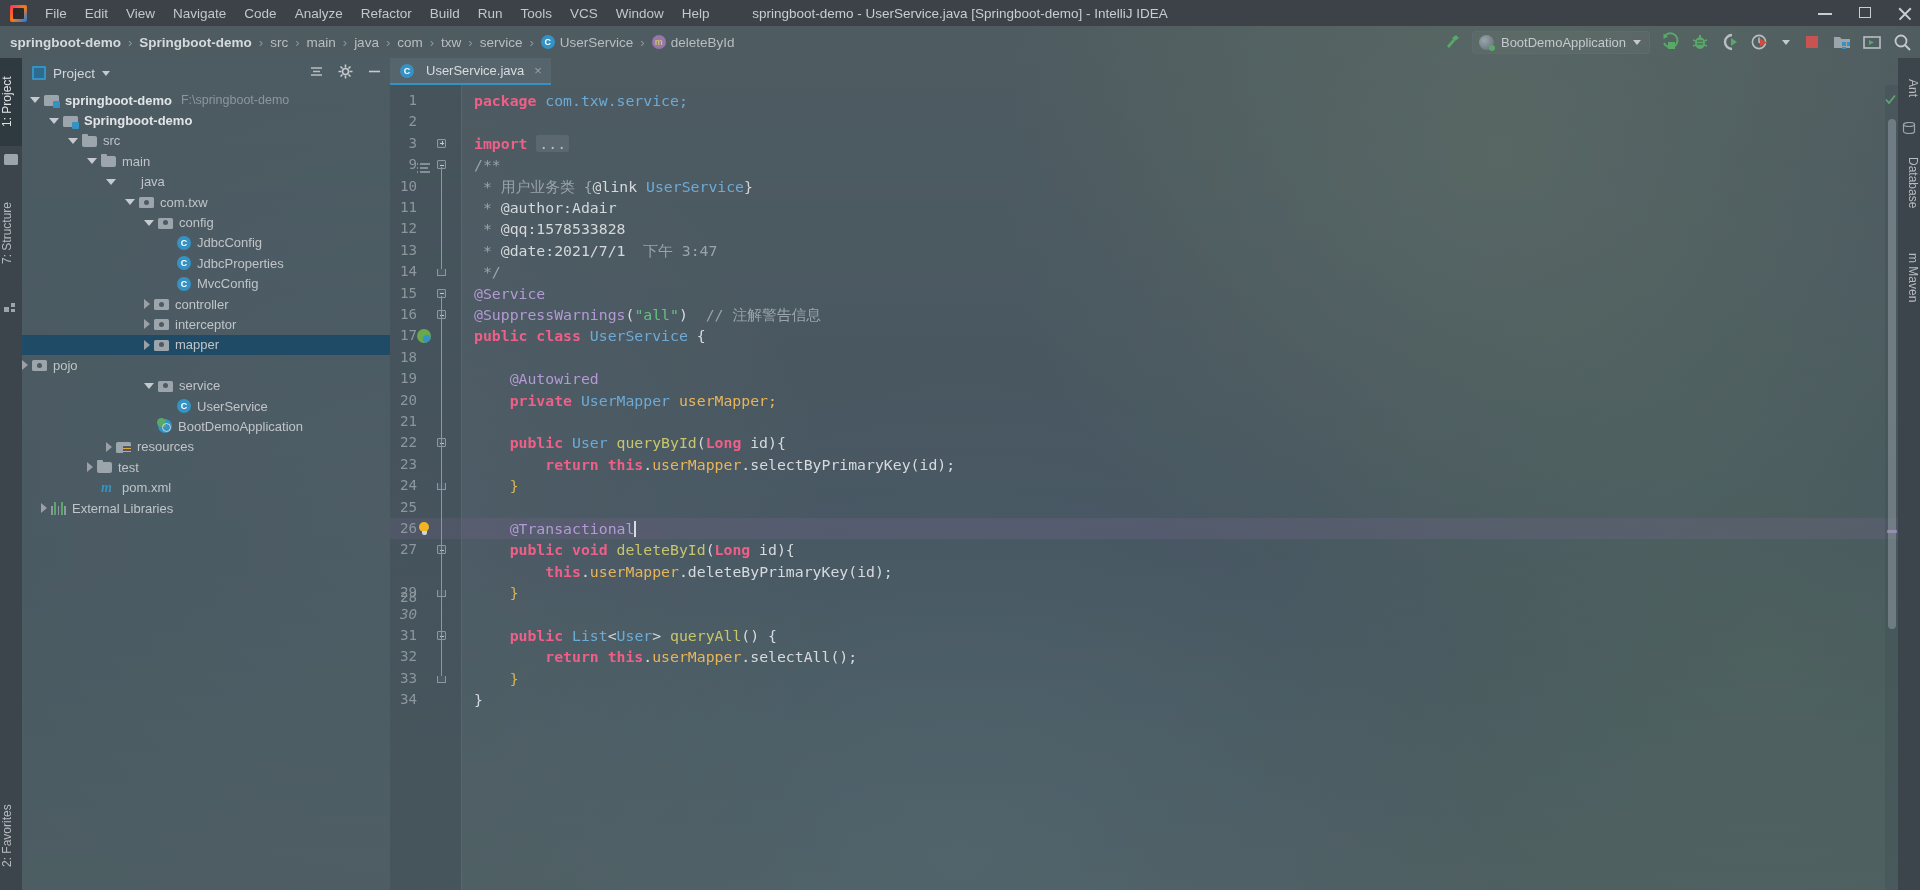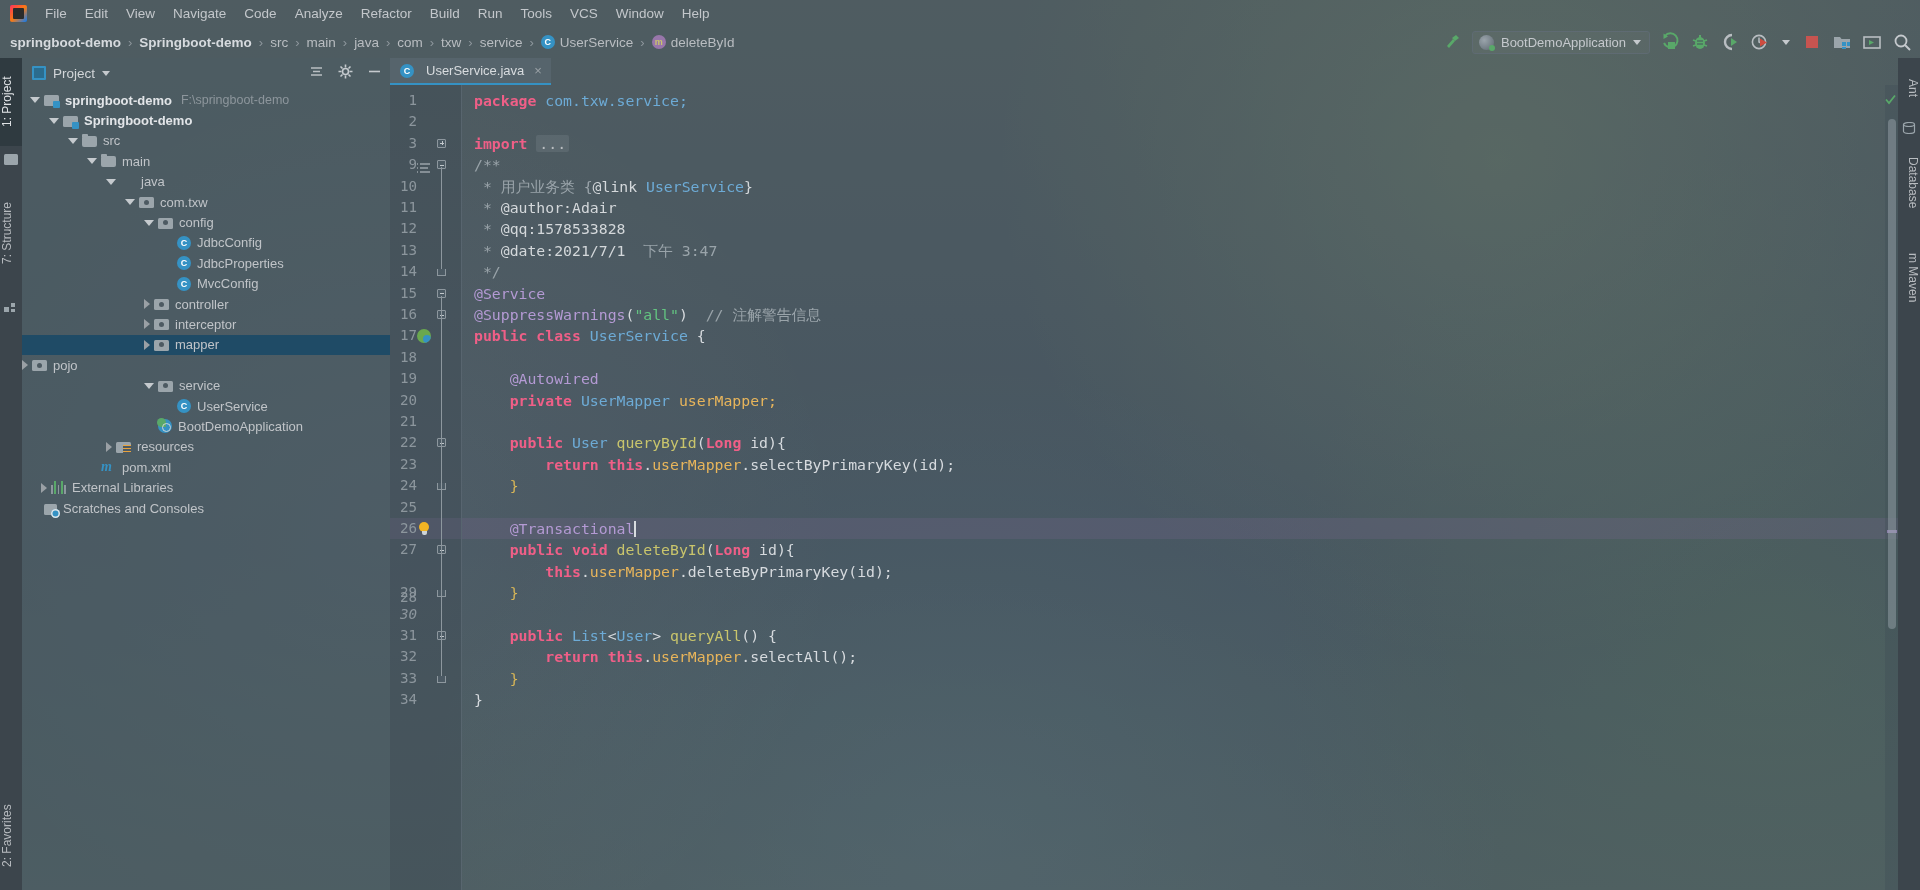--- a/index.html
+++ b/index.html
@@ -287,6 +287,21 @@
   <div class="bg-photo"></div>
   <div class="bg-veil"></div>
 
+  <div class="titlebar">
+    <div class="tb-title">springboot-demo - UserService.java [Springboot-demo] - IntelliJ IDEA</div>
+    <div class="win-btns">
+      <div class="win-btn">
+          <span class="bar"></span>
+        </div>
+      <div class="win-btn">
+          <span class="sq"></span>
+        </div>
+      <div class="win-btn">
+          <span class="x1"></span>
+          <span class="x2"></span>
+        </div>
+    </div>
+  </div>
 
   <div class="menubar" id="menubar">
     <div class="ij-logo"></div>

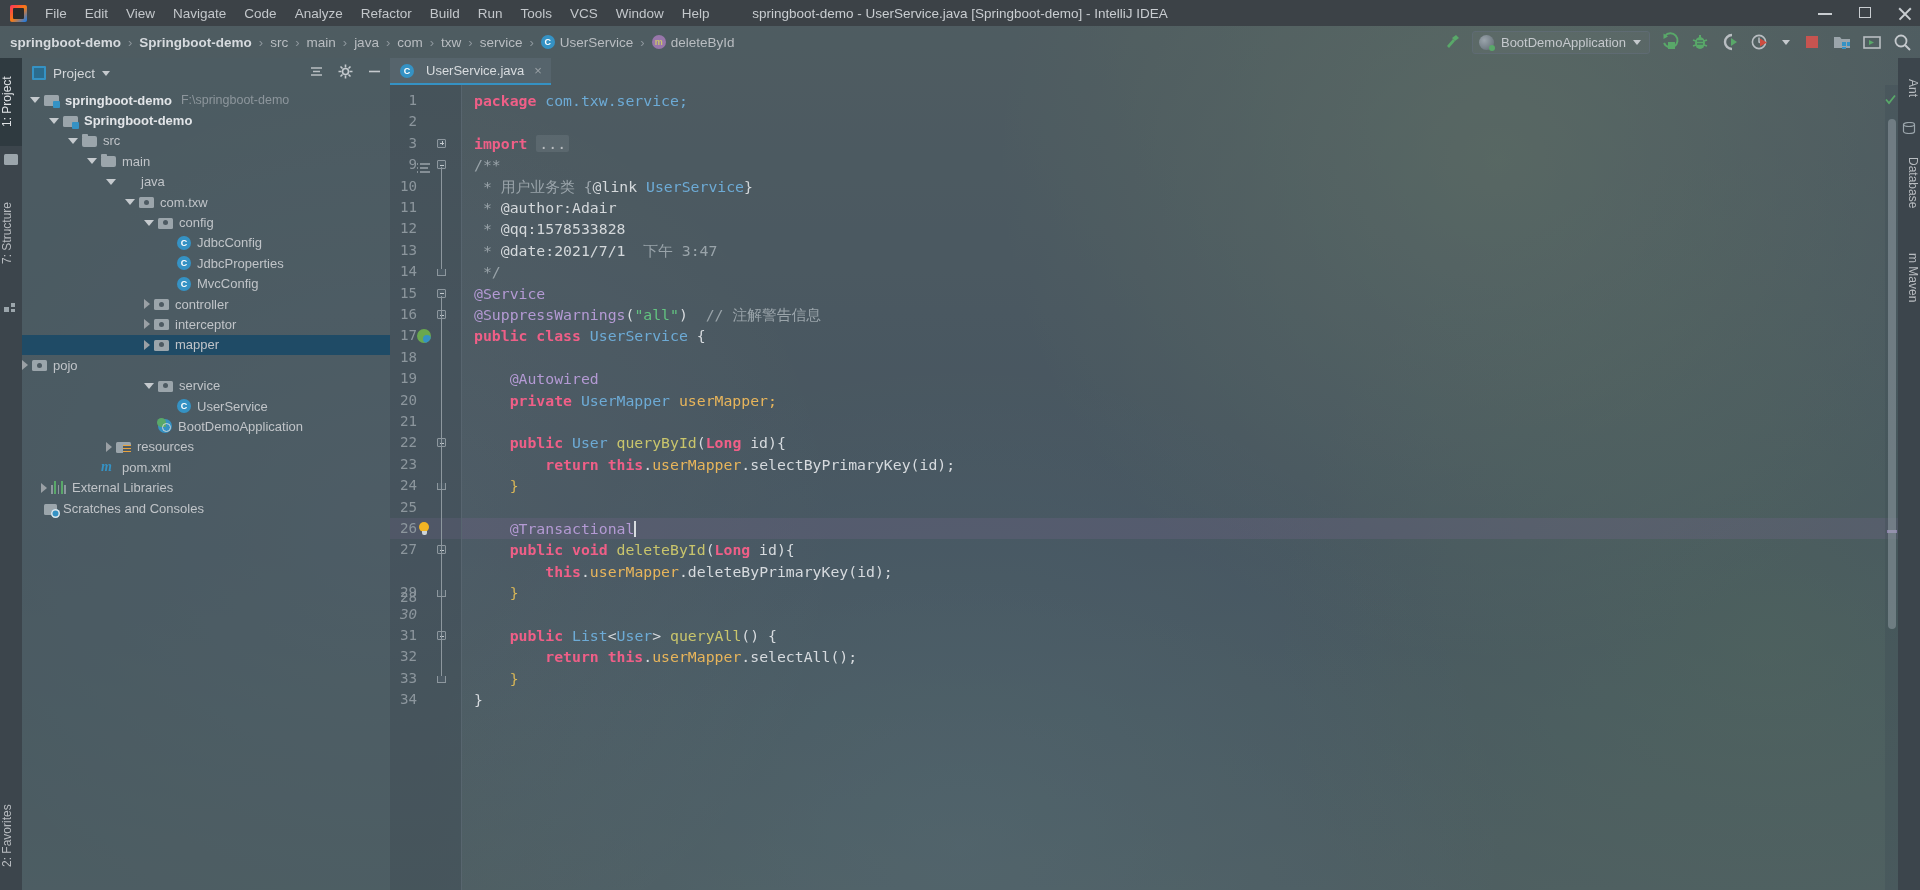--- a/index.html
+++ b/index.html
@@ -591,6 +591,11 @@
           <span class="tw r"></span>
           <span class="ico res"></span>
           <span class="tlabel">resources</span>
+        </div>
+        <div class="trow" style="padding-left: 65px;">
+          <span class="tw r"></span>
+          <span class="ico folder"></span>
+          <span class="tlabel">test</span>
         </div>
         <div class="trow" style="padding-left: 65px;">
           <span class="tw none"></span>

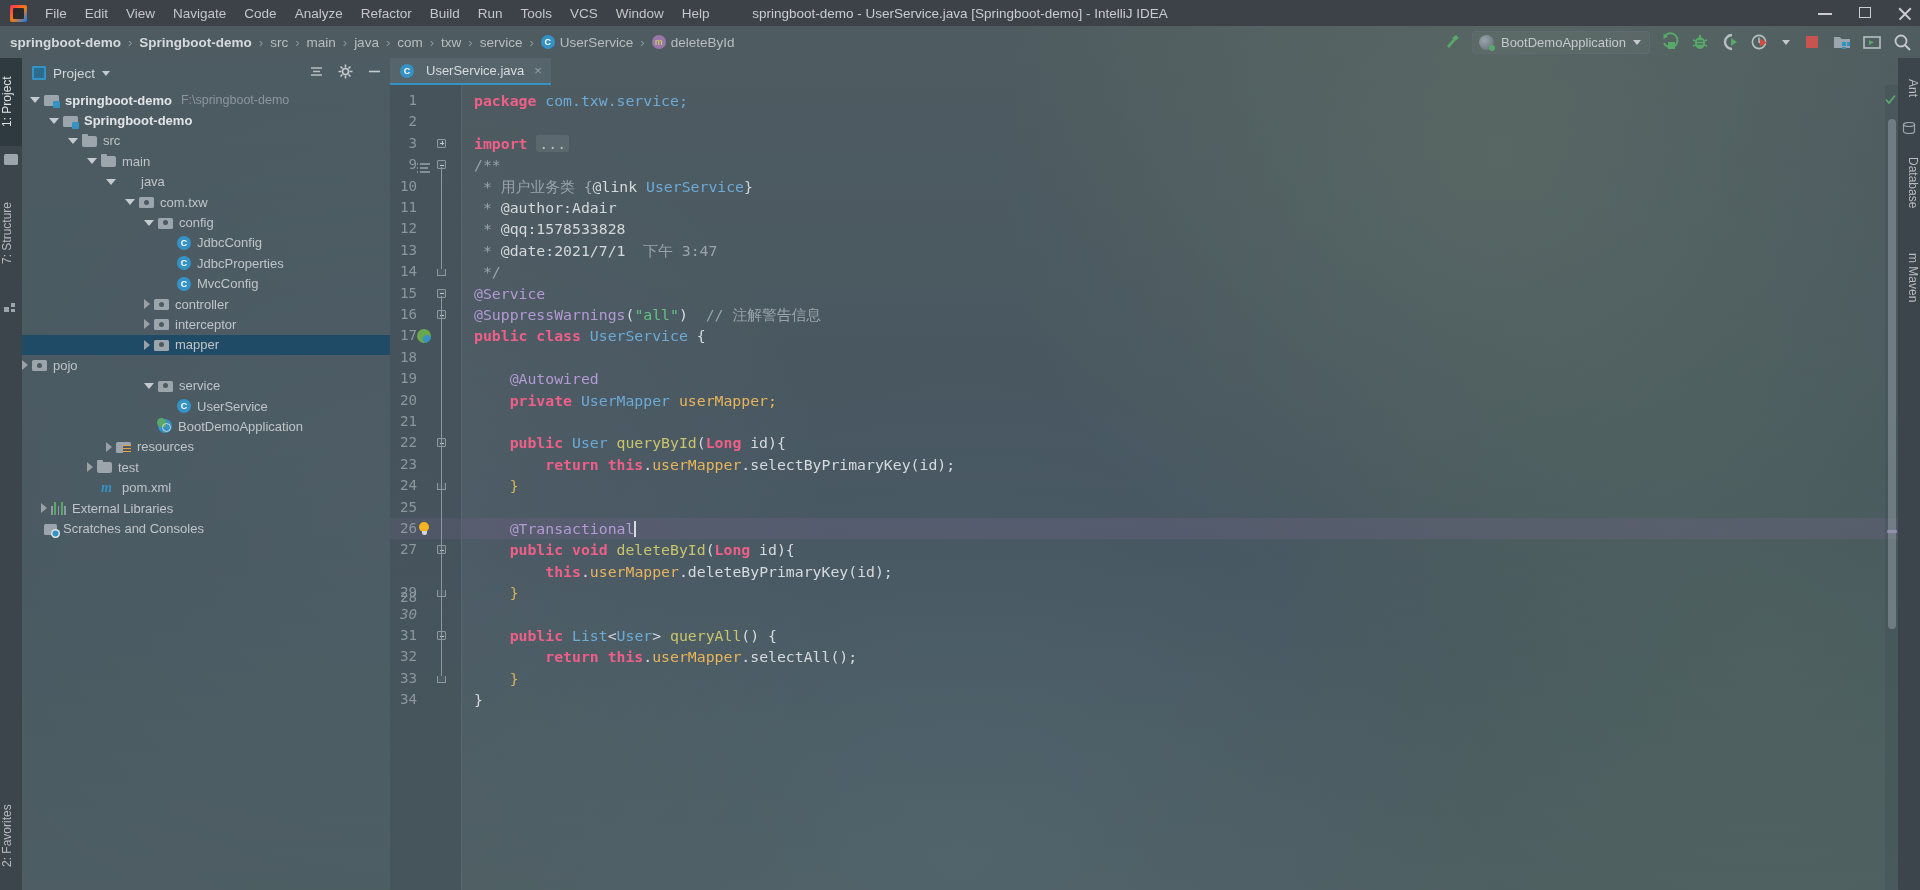--- a/index.html
+++ b/index.html
@@ -612,11 +612,6 @@
             <i style="background: rgb(141, 151, 158); height: 9px;"></i>
           </span>
           <span class="tlabel">External Libraries</span>
-        </div>
-        <div class="trow" style="padding-left: 8px;">
-          <span class="tw none"></span>
-          <span class="ico scratch"></span>
-          <span class="tlabel">Scratches and Consoles</span>
         </div>
       </div>
   </div>

